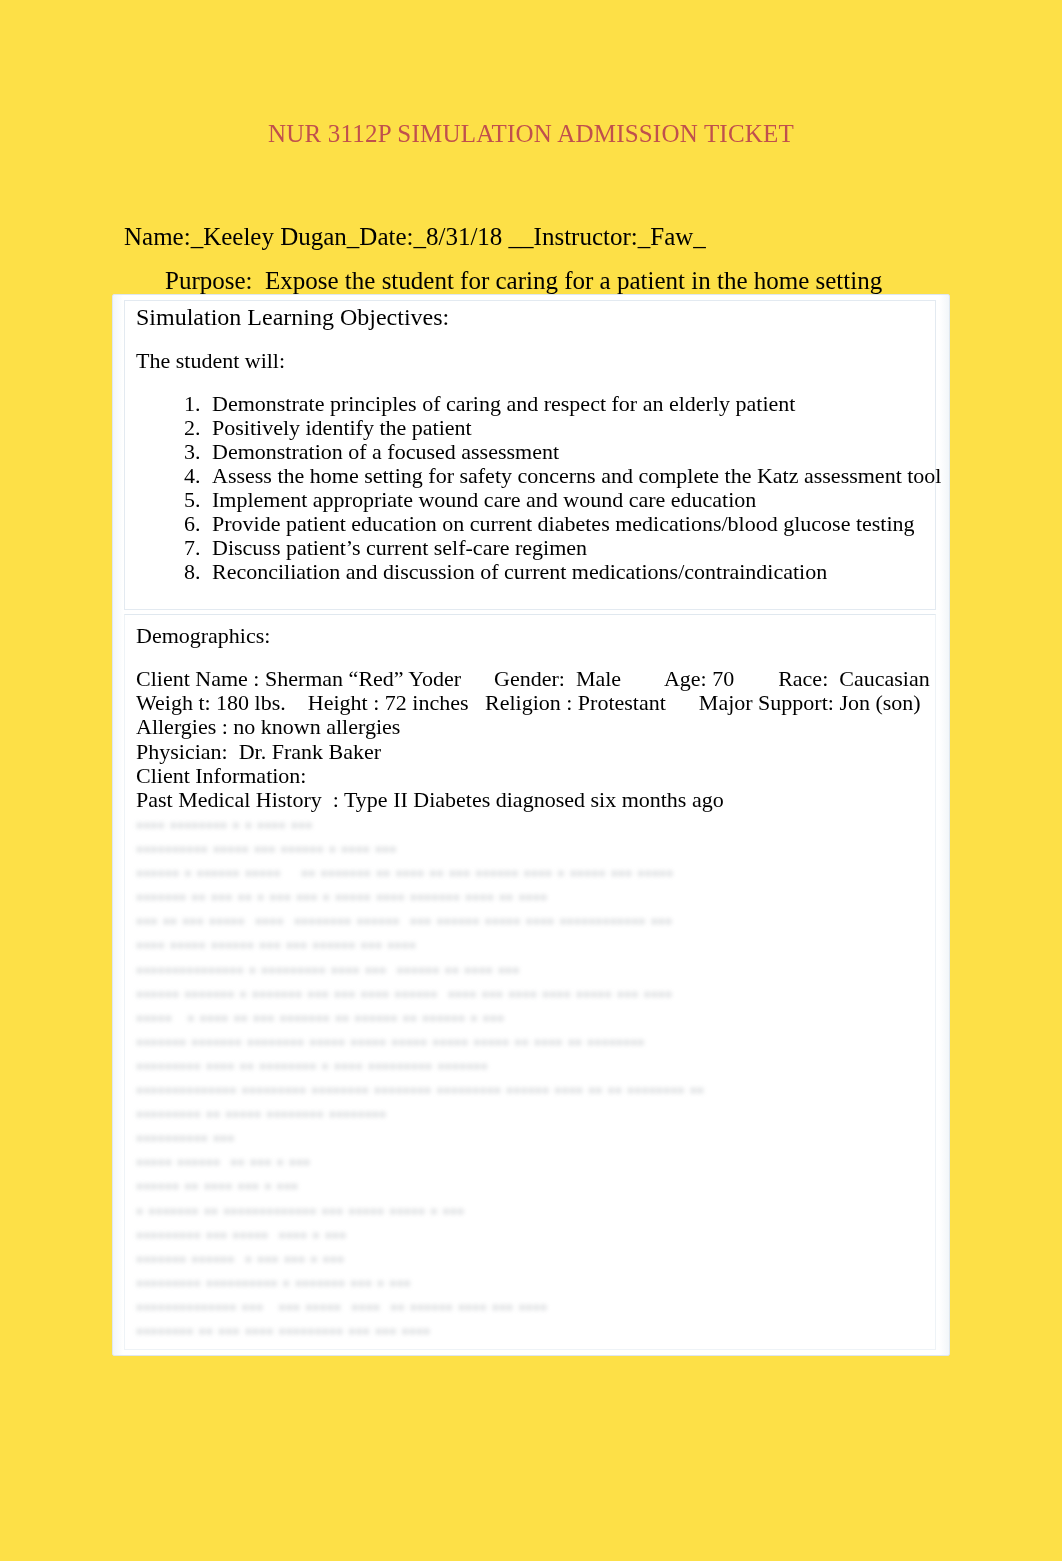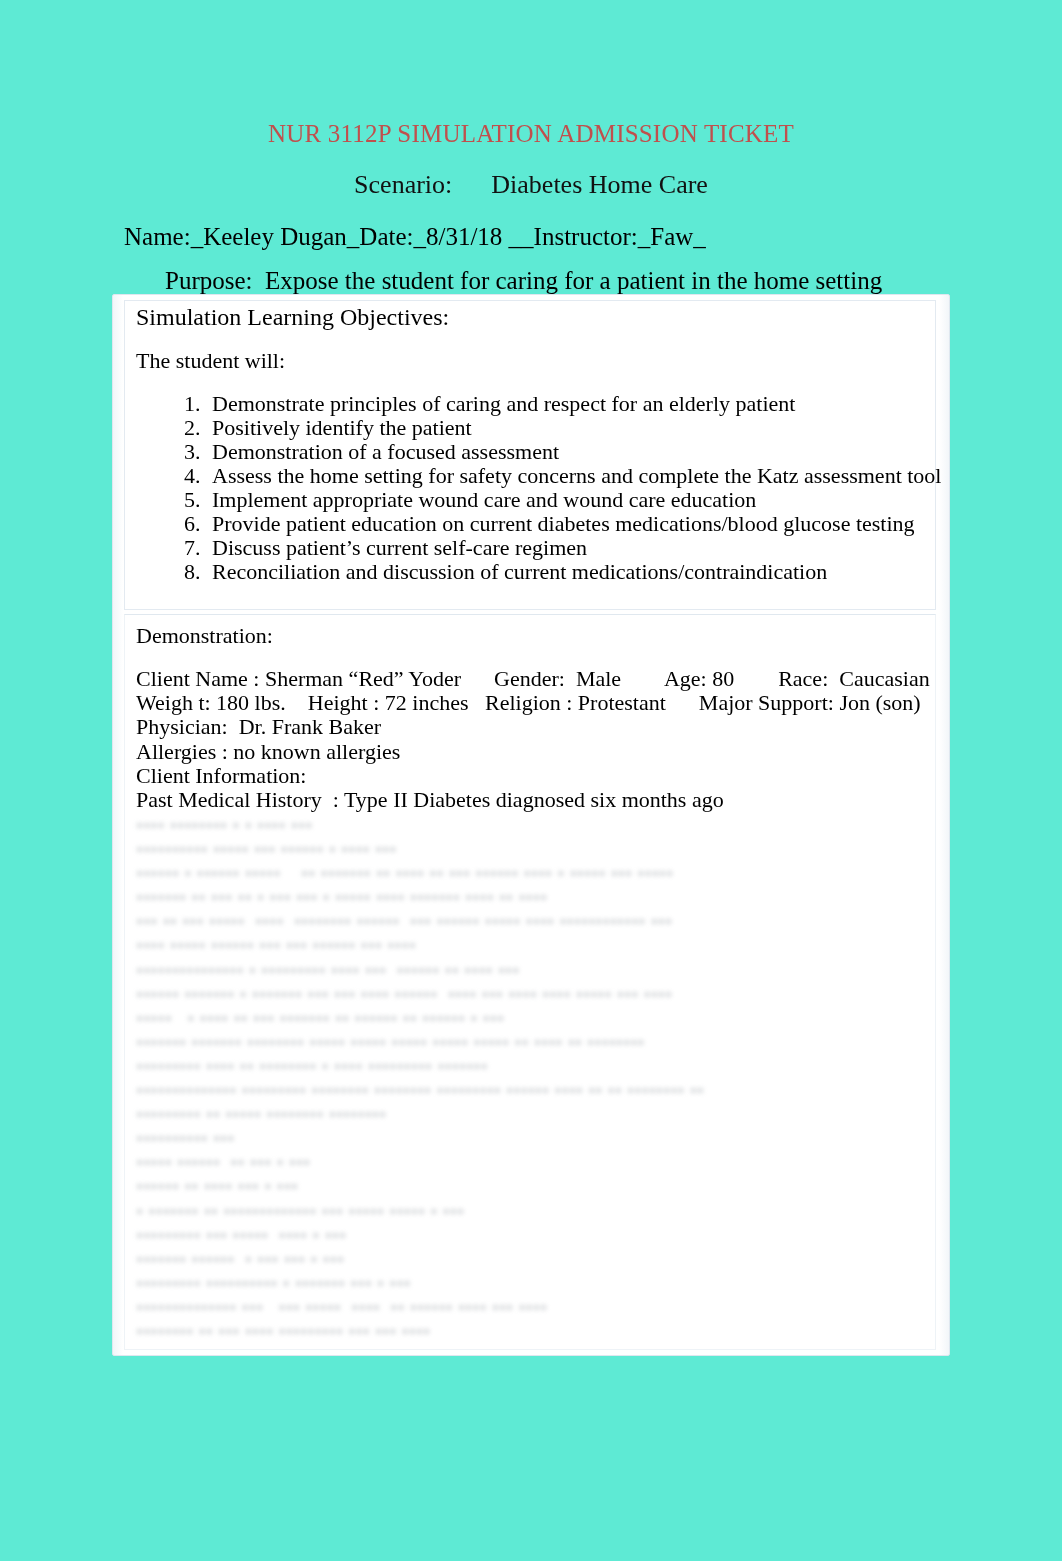--- a/index.html
+++ b/index.html
@@ -19,7 +19,7 @@
   .page {
     position: absolute;
     inset: 0;
-    background: #5eead4;
+    background: #fde047;
   }
 
   

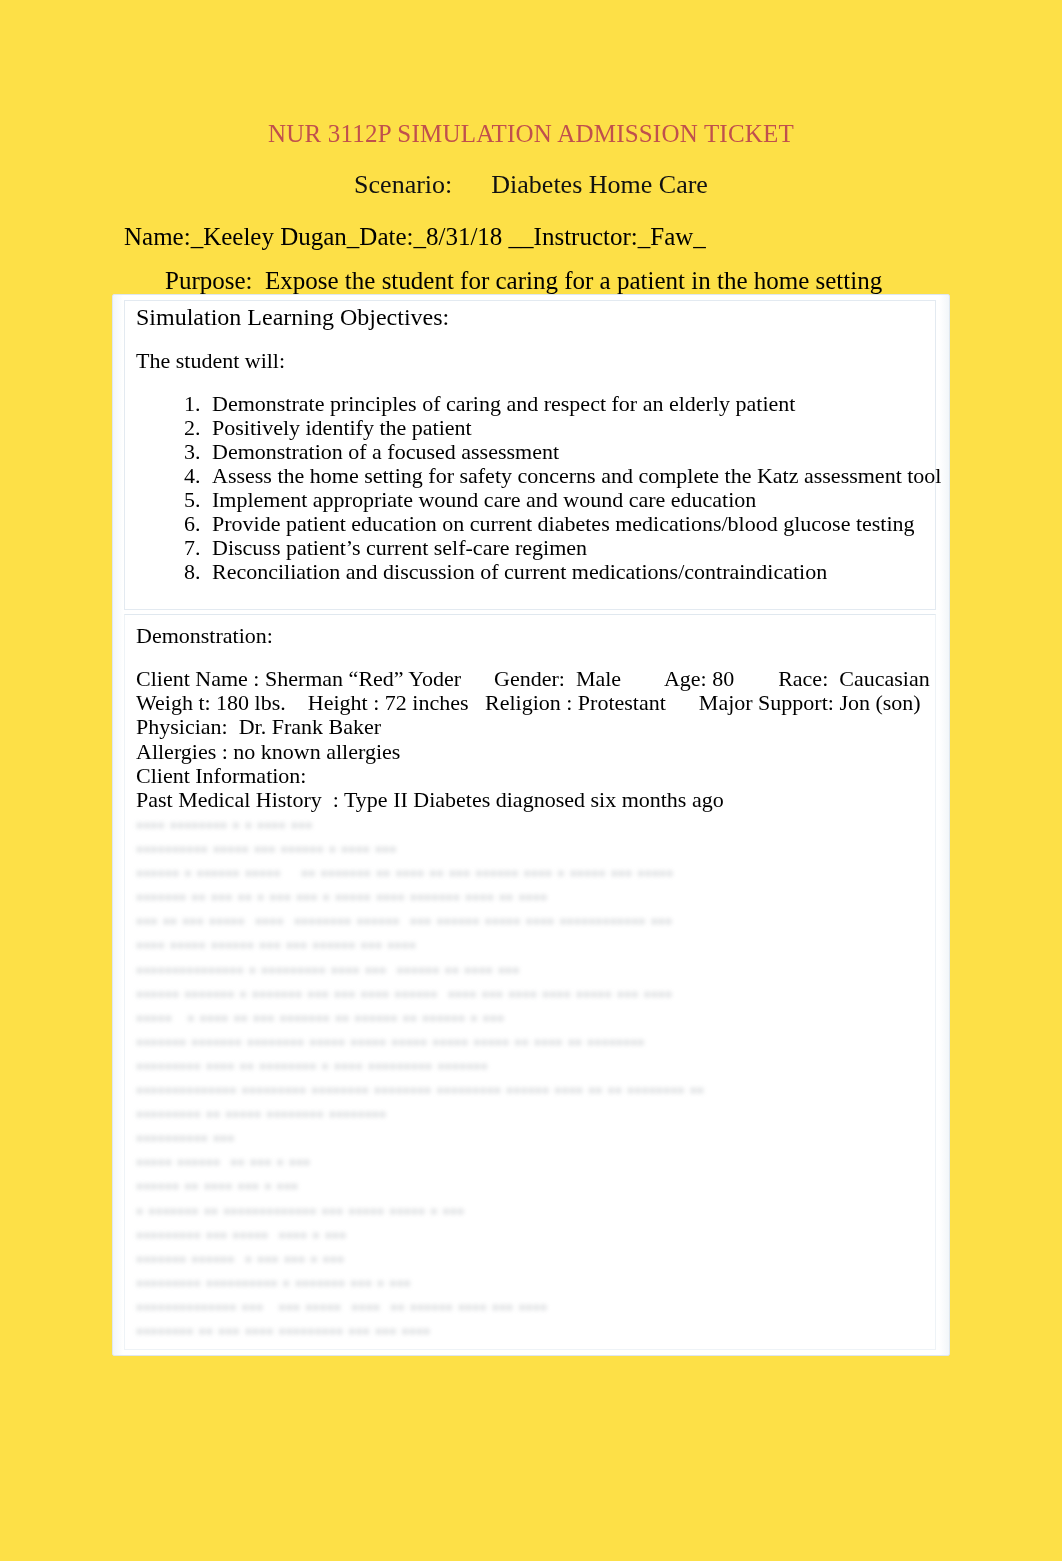--- a/index.html
+++ b/index.html
@@ -171,7 +171,6 @@
 
   <div class="doc-title">NUR 3112P SIMULATION ADMISSION TICKET</div>
 
-  <div class="doc-subtitle">Scenario:      Diabetes Home Care</div>
 
   <div class="meta-line meta-name">Name:_Keeley Dugan_Date:_8/31/18 __Instructor:_Faw_</div>
 

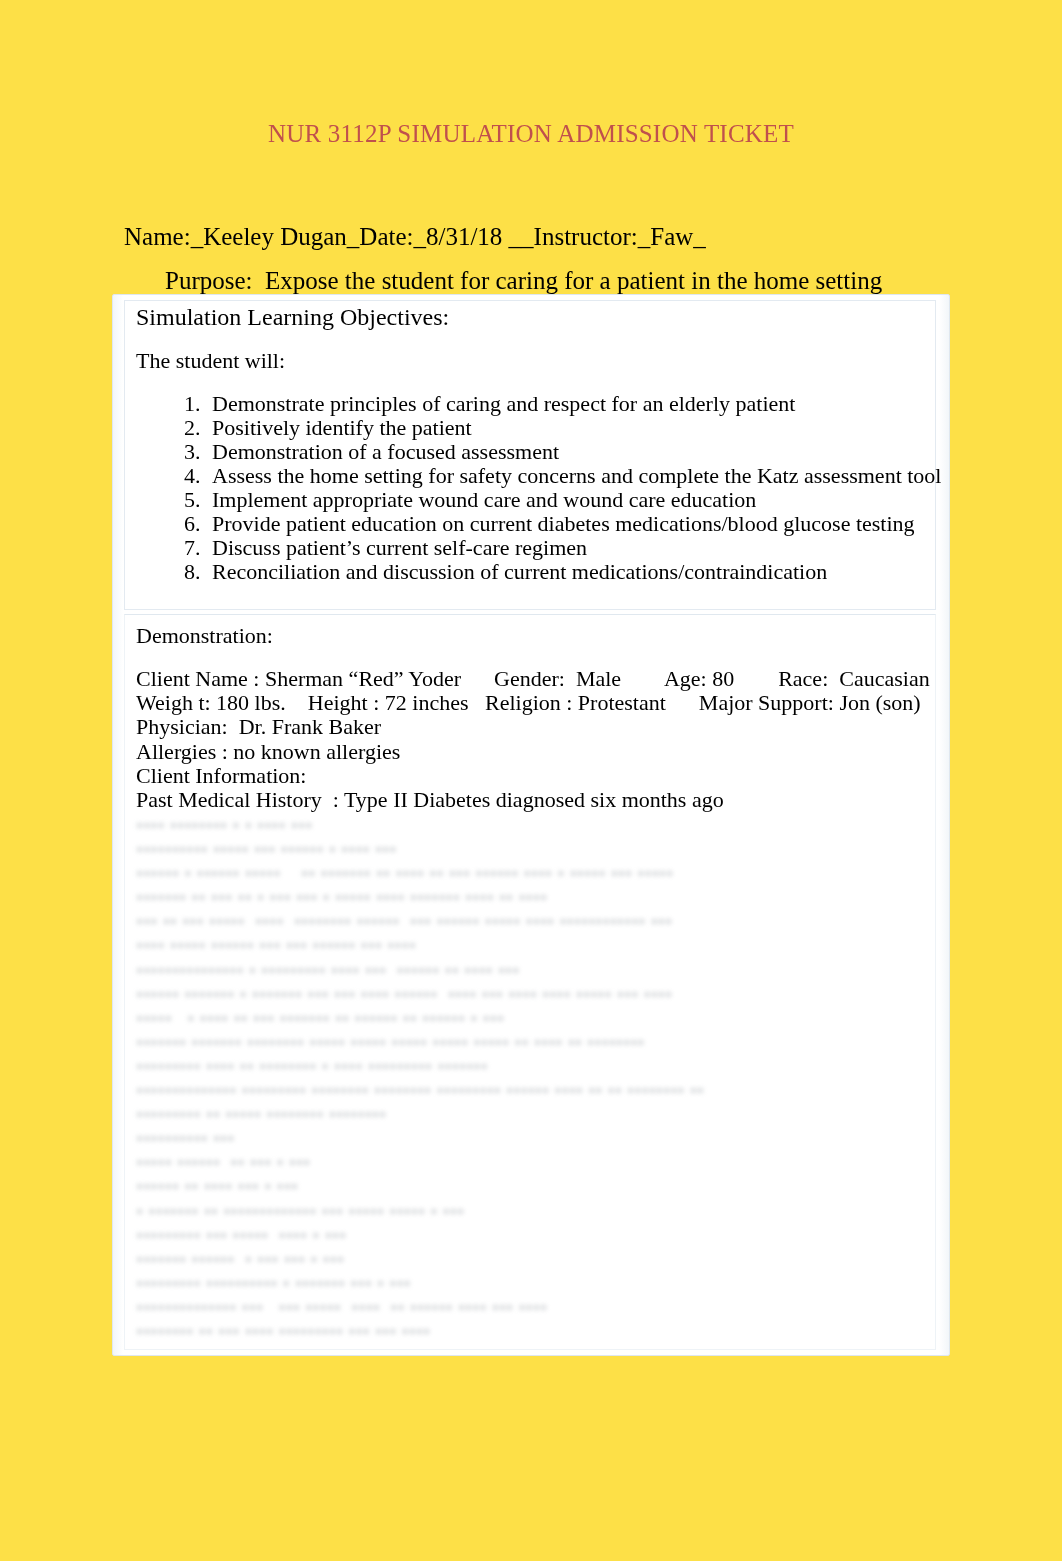--- a/index.html
+++ b/index.html
@@ -191,7 +191,7 @@
     <li>Reconciliation and discussion of current medications/contraindication</li>
   </ol>
 
-  <div class="demo-heading">Demonstration:</div>
+  <div class="demo-heading">Demographics:</div>
 
   <div class="demo-lines">
     <div class="dline">Client Name : Sherman “Red” Yoder      Gender:  Male        Age: 80        Race:  Caucasian</div>

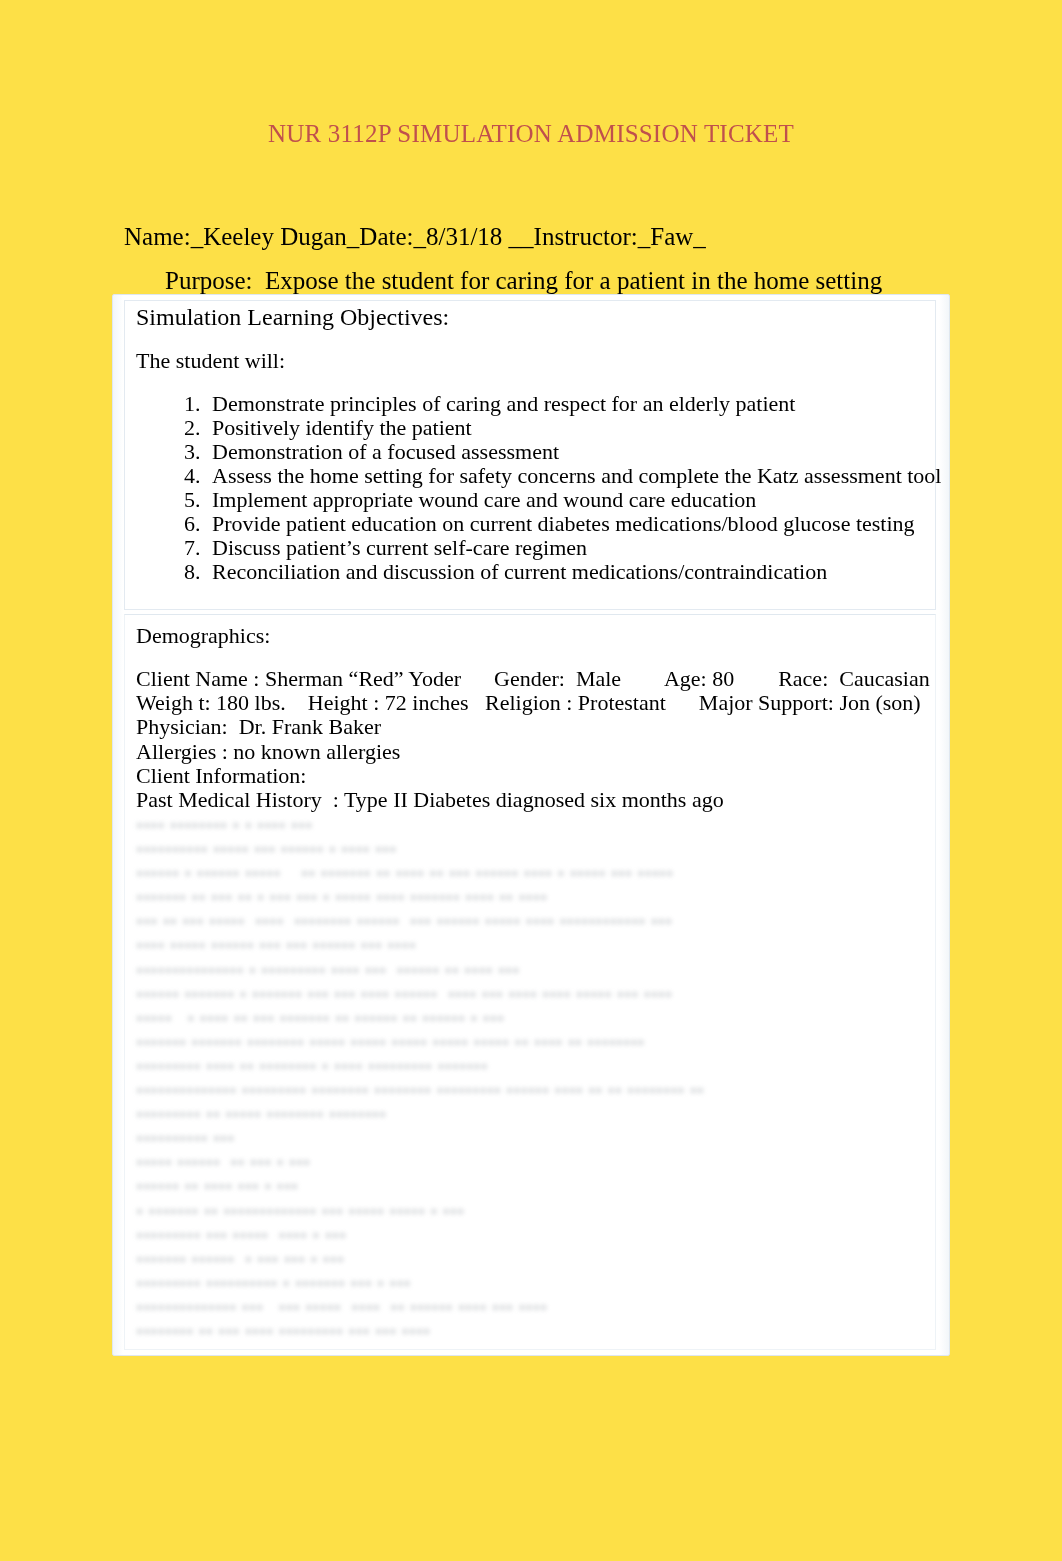--- a/index.html
+++ b/index.html
@@ -194,7 +194,7 @@
   <div class="demo-heading">Demographics:</div>
 
   <div class="demo-lines">
-    <div class="dline">Client Name : Sherman “Red” Yoder      Gender:  Male        Age: 80        Race:  Caucasian</div>
+    <div class="dline">Client Name : Sherman “Red” Yoder      Gender:  Male        Age: 70        Race:  Caucasian</div>
     <div class="dline">Weigh t: 180 lbs.    Height : 72 inches   Religion : Protestant      Major Support: Jon (son)</div>
     <div class="dline">Physician:  Dr. Frank Baker</div>
     <div class="dline">Allergies : no known allergies</div>

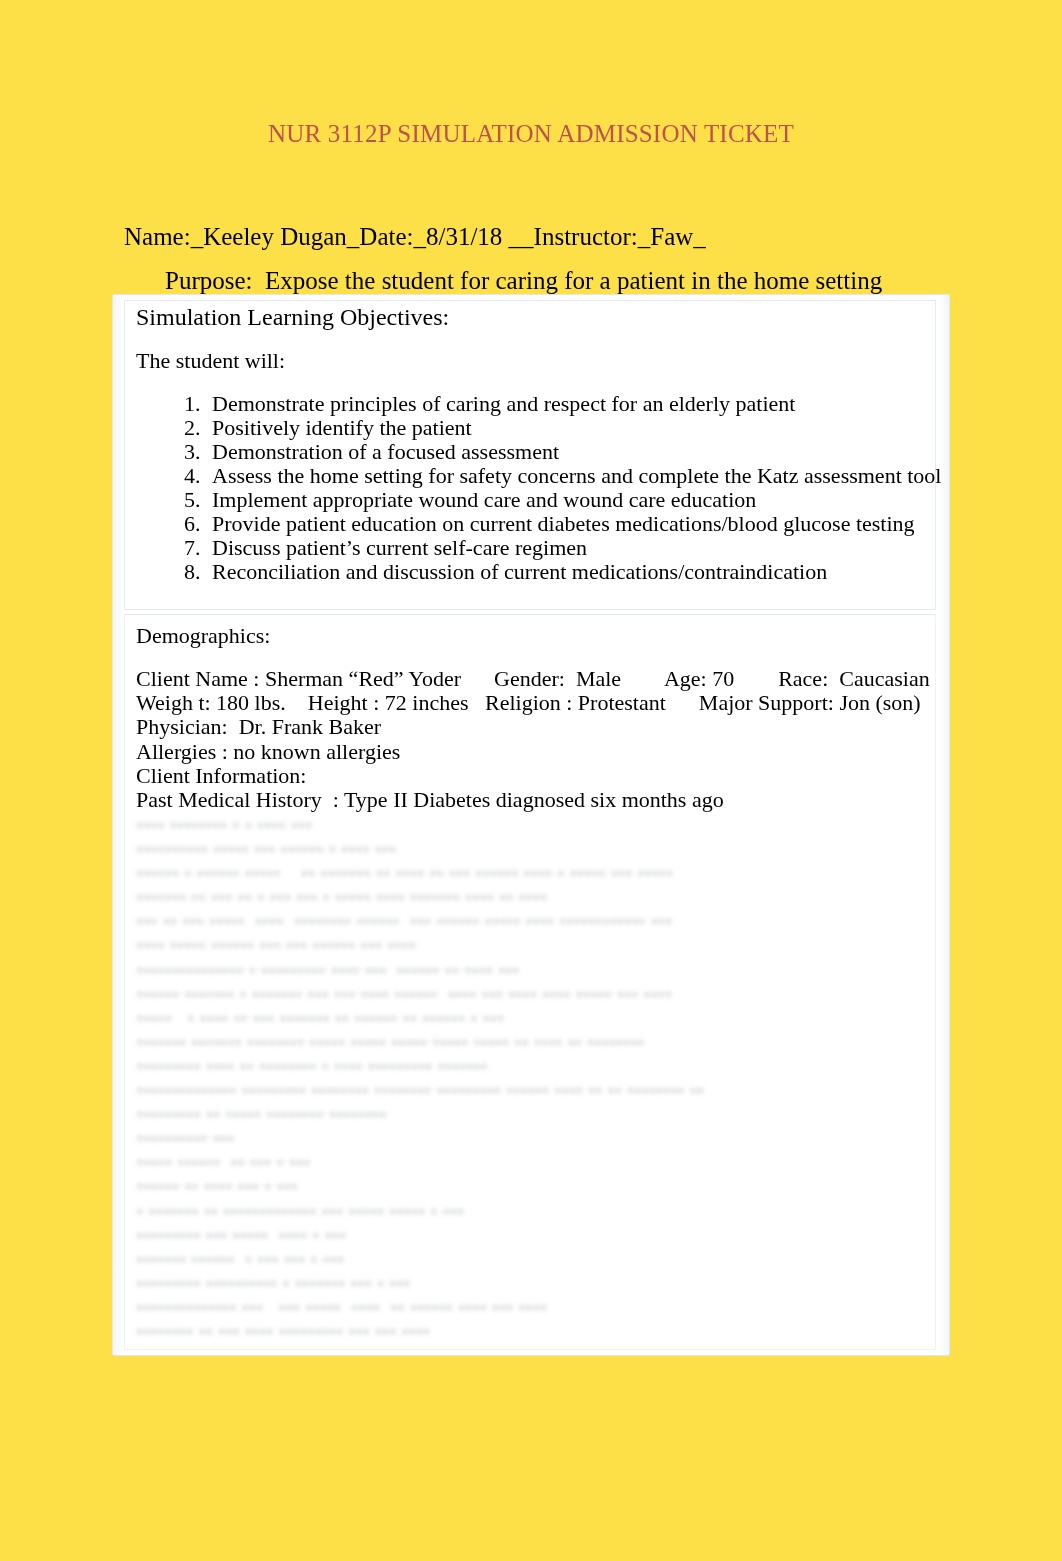--- a/index.html
+++ b/index.html
@@ -196,8 +196,8 @@
   <div class="demo-lines">
     <div class="dline">Client Name : Sherman “Red” Yoder      Gender:  Male        Age: 70        Race:  Caucasian</div>
     <div class="dline">Weigh t: 180 lbs.    Height : 72 inches   Religion : Protestant      Major Support: Jon (son)</div>
+    <div class="dline">Allergies : no known allergies</div>
     <div class="dline">Physician:  Dr. Frank Baker</div>
-    <div class="dline">Allergies : no known allergies</div>
     <div class="dline">Client Information:</div>
     <div class="dline">Past Medical History  : Type II Diabetes diagnosed six months ago</div>
   </div>

